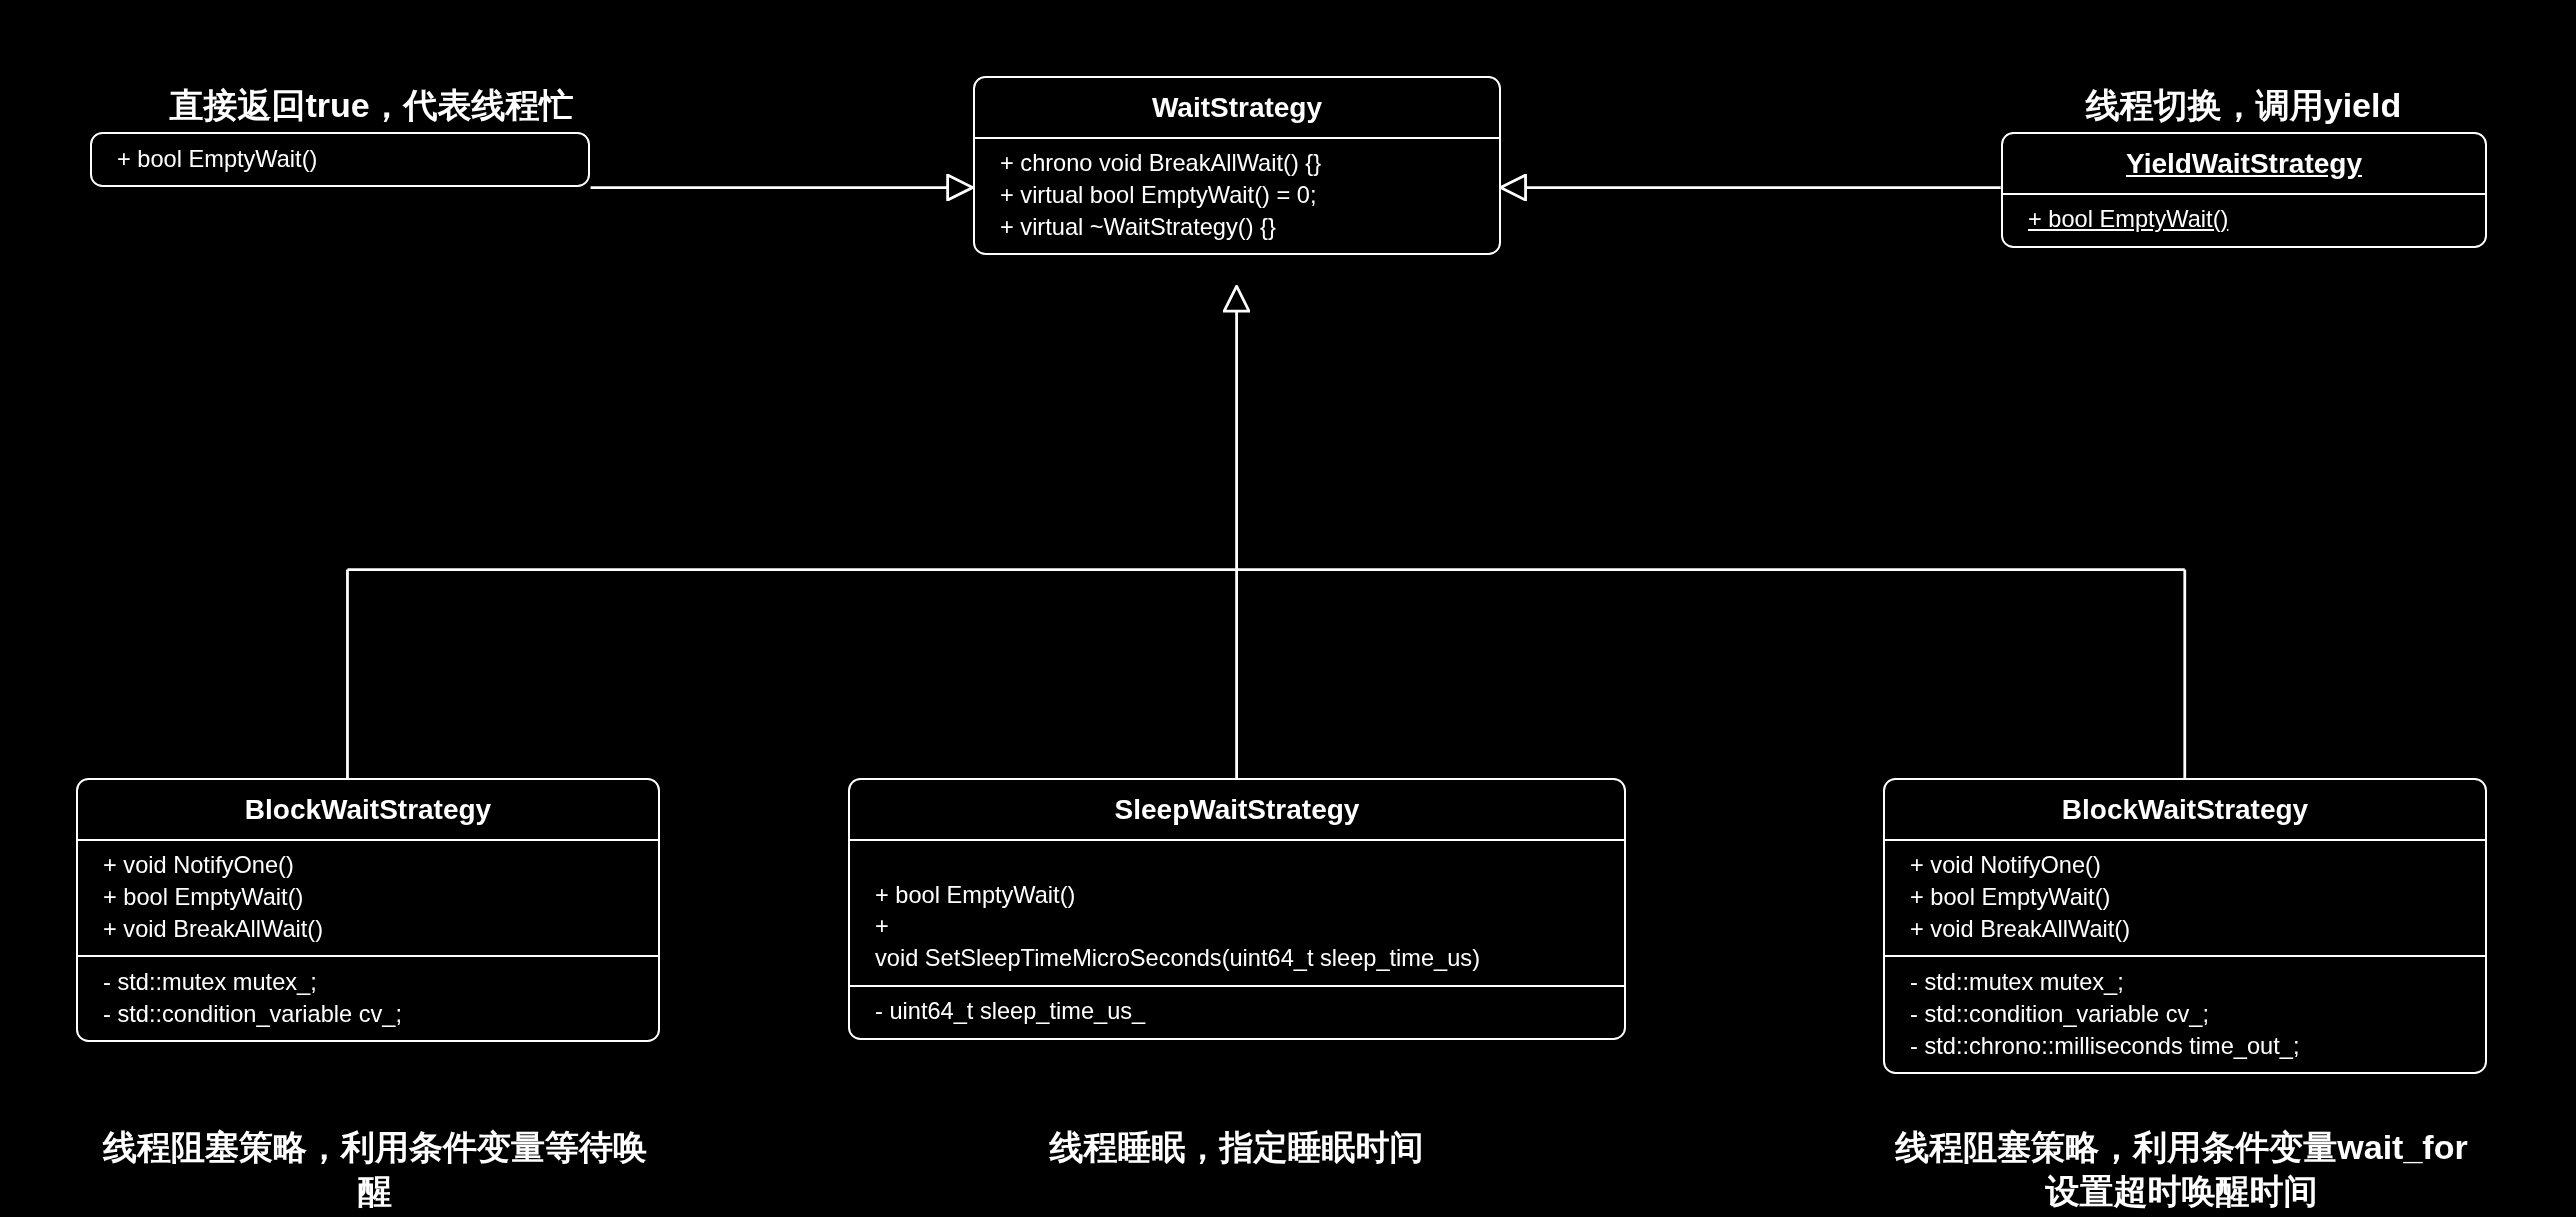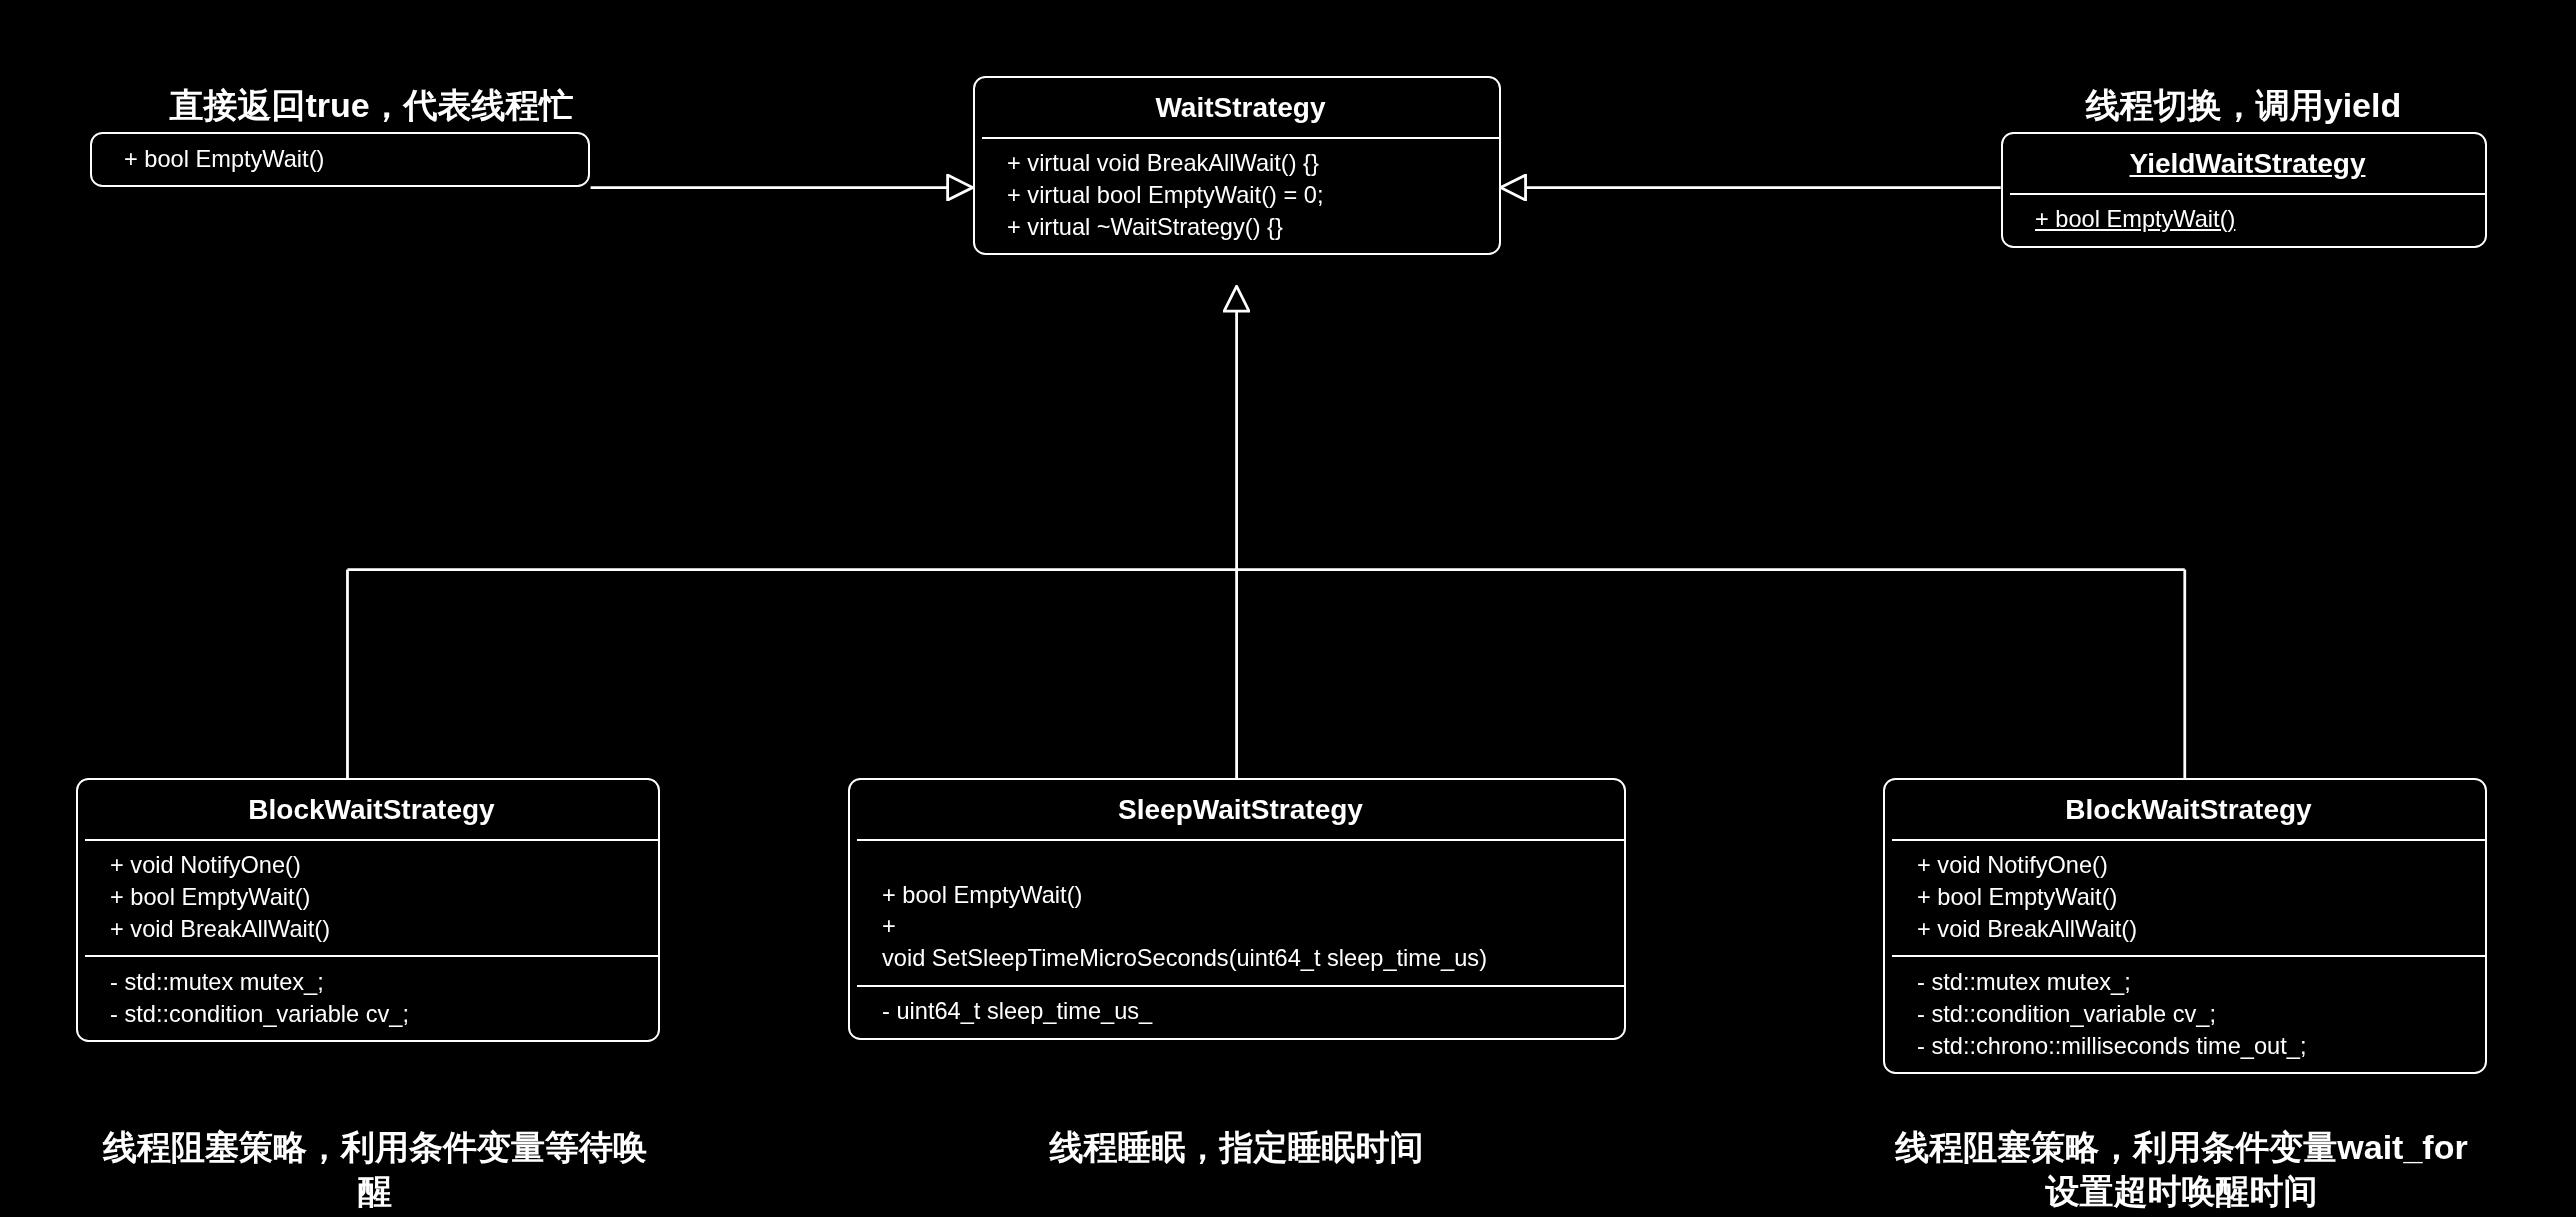--- a/index.html
+++ b/index.html
@@ -16,7 +16,6 @@
     background: #000;
     border: 2.8px solid #fff;
     border-radius: 12.5px;
-    padding-left: 7px;
   }
   .uml-title {
     text-align: center;

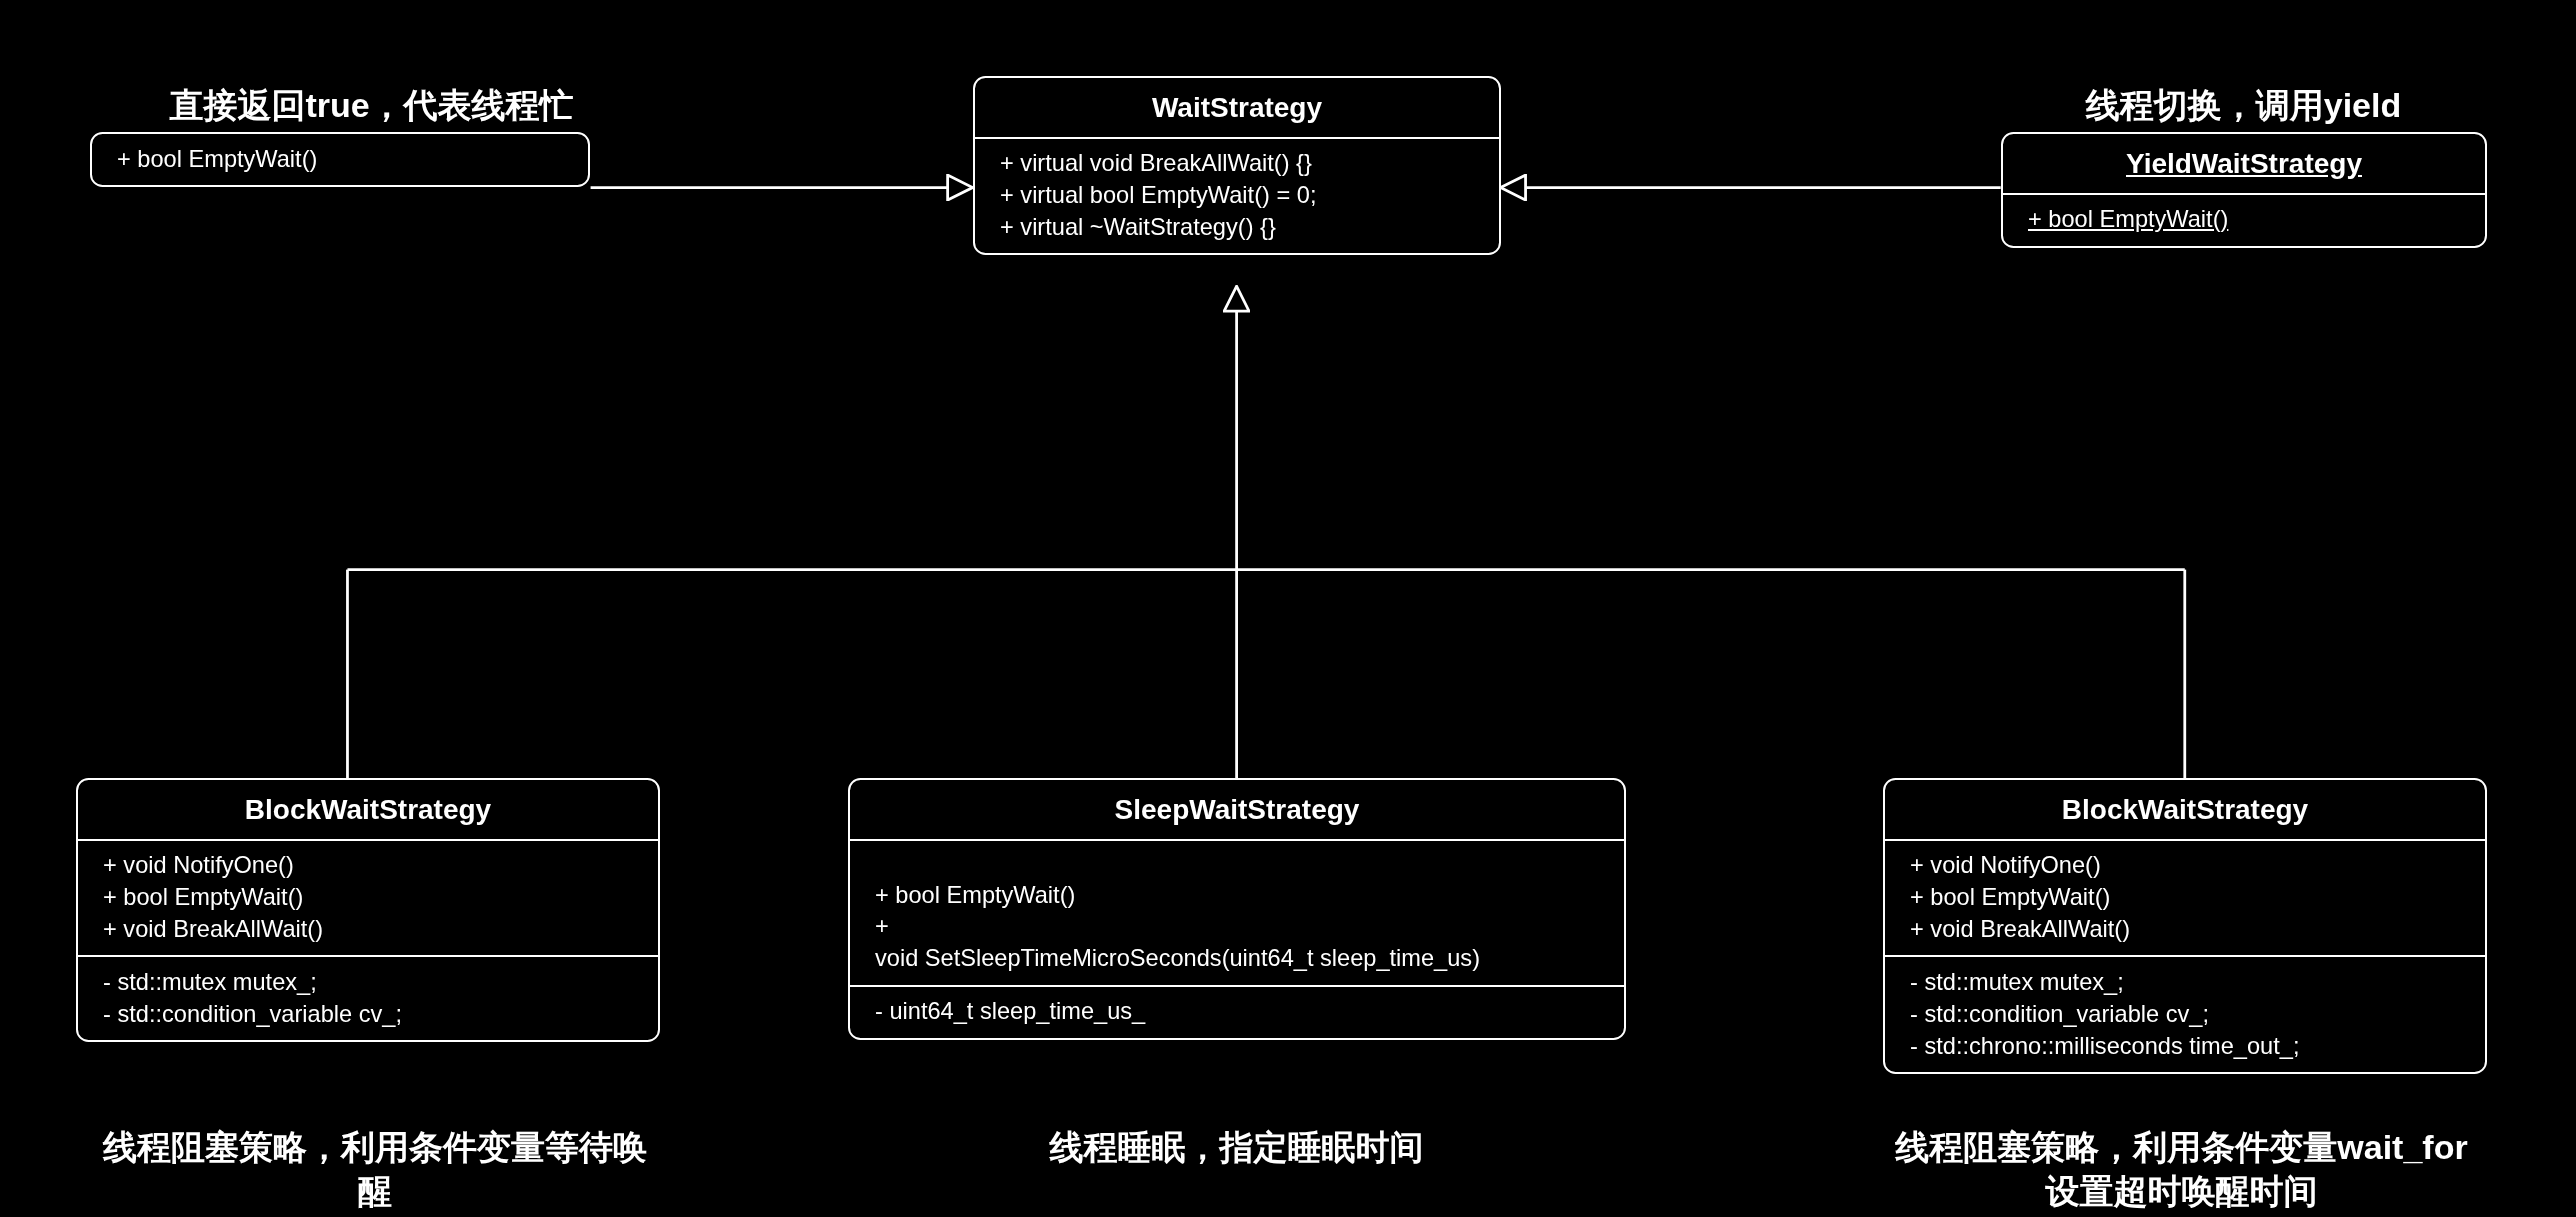--- a/index.html
+++ b/index.html
@@ -68,7 +68,7 @@
 <div class="uml-box" style="left:973px; top:76px; width:528px;">
   <div class="uml-title">WaitStrategy</div>
   <div class="uml-section">
-    <div>+ virtual void BreakAllWait() {}</div>
+    <div>+ chrono void BreakAllWait() {}</div>
     <div>+ virtual bool EmptyWait() = 0;</div>
     <div>+ virtual ~WaitStrategy() {}</div>
   </div>

